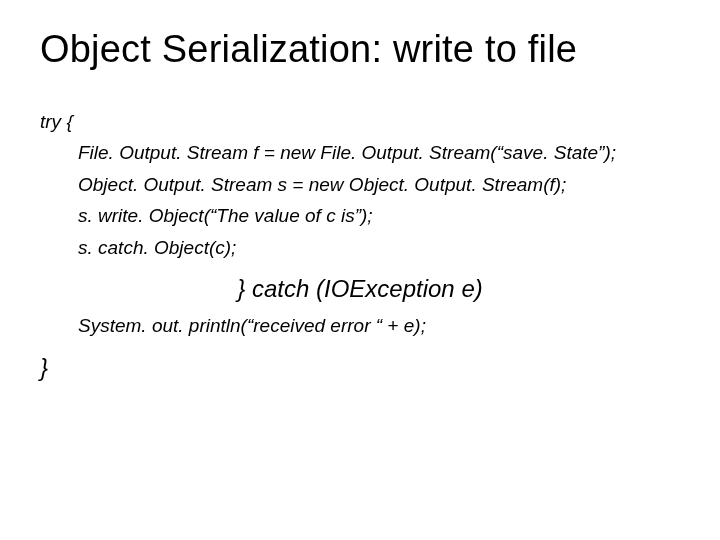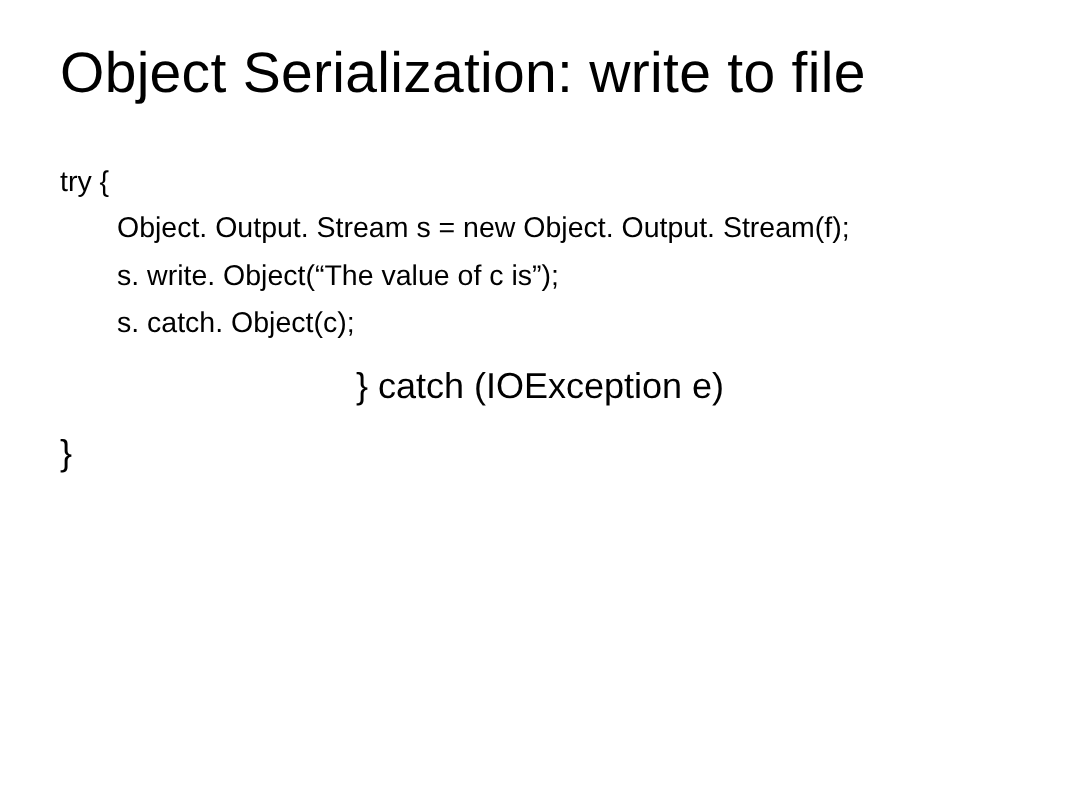--- a/index.html
+++ b/index.html
@@ -24,6 +24,7 @@
     .code-block {
       font-size: 19px;
       line-height: 1.55;
+      font-style: italic;
     }
     .line-outer {
       margin-bottom: 2px;

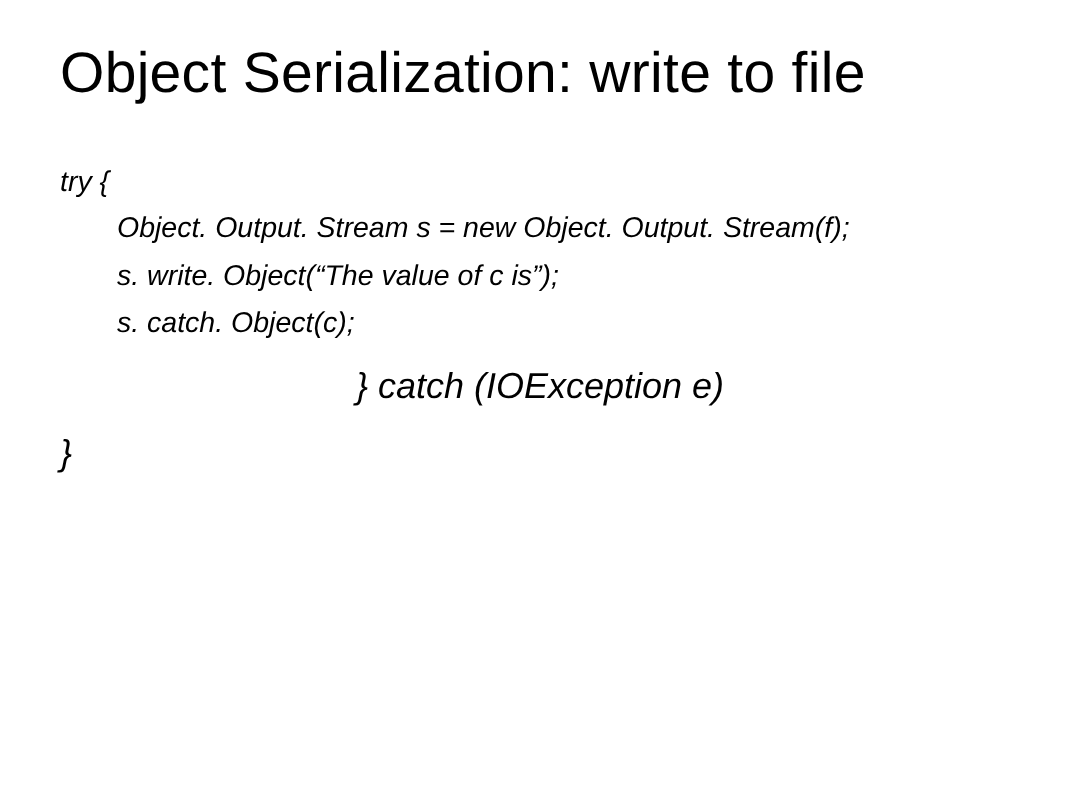--- a/index.html
+++ b/index.html
@@ -51,6 +51,7 @@
 
 <div class="code-block">
   <div class="line-outer">try {</div>
+  <div class="line-inner">File. Output. Stream f = new File. Output. Stream(“save. State”);</div>
   <div class="line-inner">Object. Output. Stream s = new Object. Output. Stream(f);</div>
   <div class="line-inner">s. write. Object(“The value of c is”);</div>
   <div class="line-inner">s. catch. Object(c);</div>

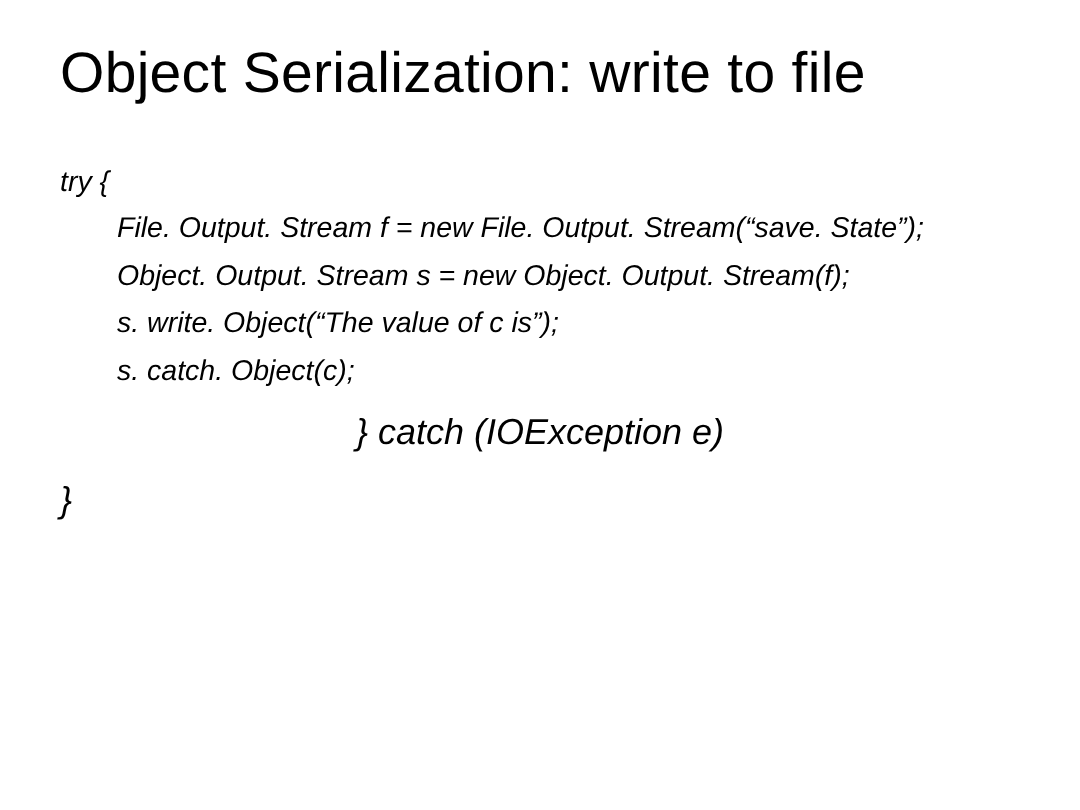--- a/index.html
+++ b/index.html
@@ -56,6 +56,7 @@
   <div class="line-inner">s. write. Object(“The value of c is”);</div>
   <div class="line-inner">s. catch. Object(c);</div>
   <div class="catch-line">} catch (IOException e)</div>
+  <div class="line-inner">System. out. println(“received error “ + e);</div>
   <div class="close-brace">}</div>
 </div>
 

